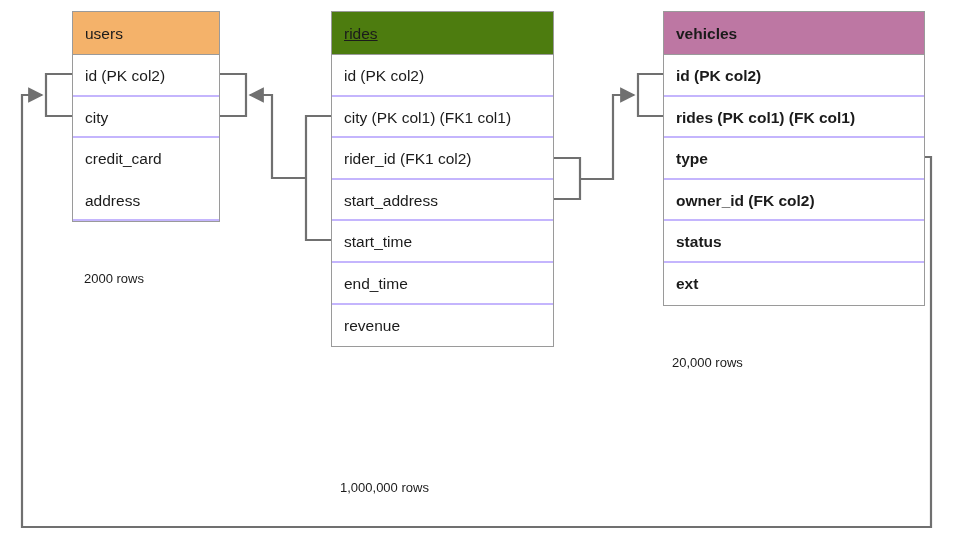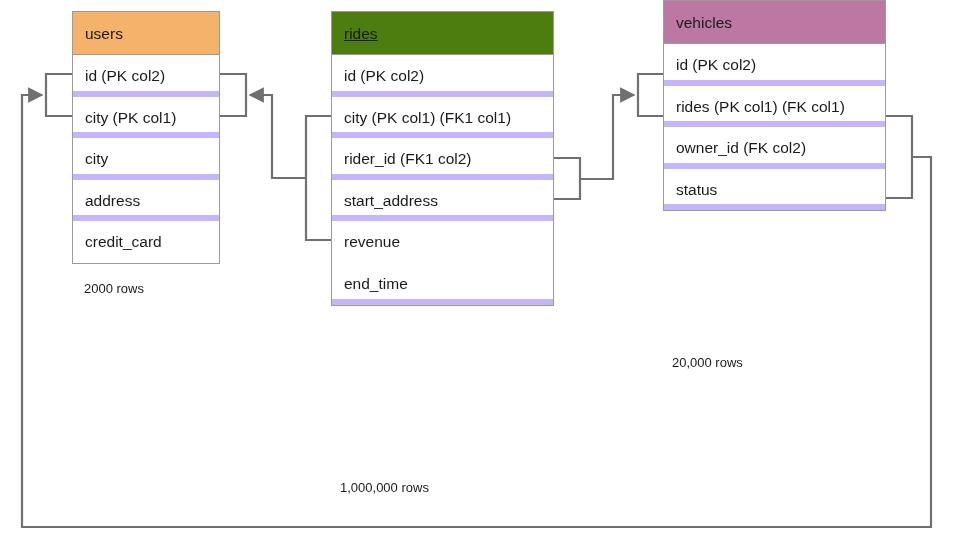--- a/index.html
+++ b/index.html
@@ -118,7 +118,7 @@
   </div>
   <div class="row-count" style="left:340px; top:480px;">1,000,000 rows</div>
 
-  <div class="entity" style="left:663px; top:0; width:223px;">
+  <div class="entity" style="left:663px; top:11px; width:262px;font-weight:bold;">
     <div class="entity-header" style="background:#bd77a3;">vehicles</div>
     <div class="entity-field">id (PK col2)</div>
     <div class="entity-field">rides (PK col1) (FK col1)</div>

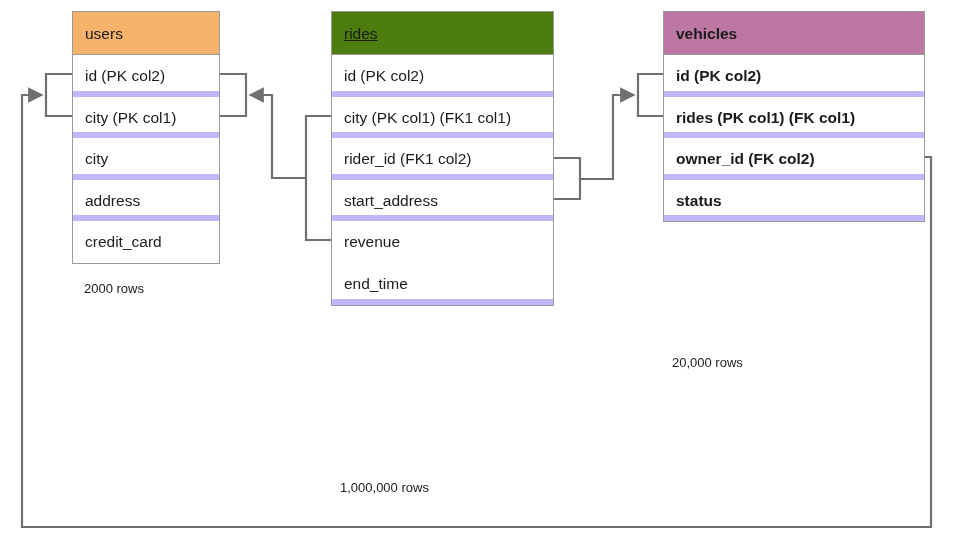--- a/index.html
+++ b/index.html
@@ -48,7 +48,7 @@
     padding: 0 0 0 12px;
     font-size: 15.5px;
     color: #1b1b1b;
-    border-bottom: 6px solid #c4b5fd;
+    border-bottom: 2px solid #c4b5fd;
     white-space: nowrap;
     overflow: hidden;
   }

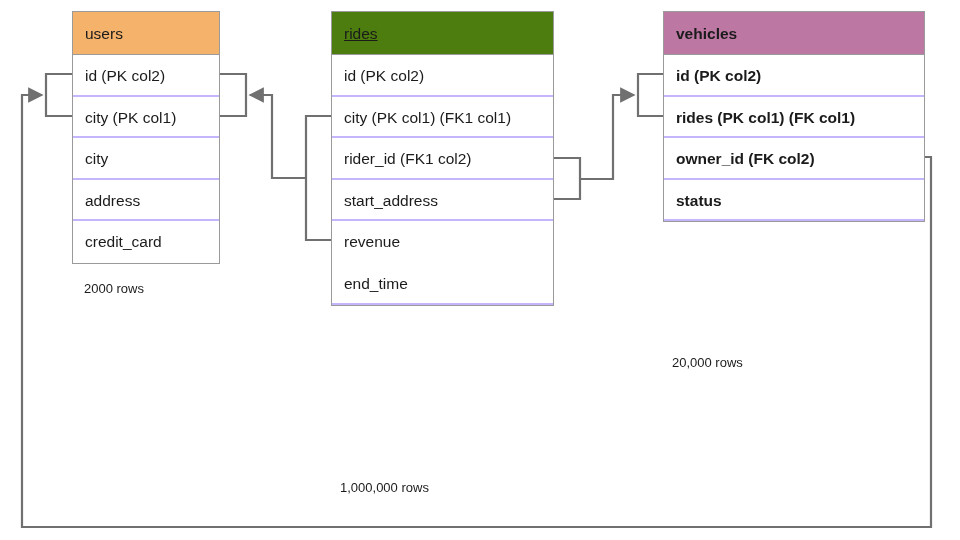--- a/index.html
+++ b/index.html
@@ -100,7 +100,6 @@
   <div class="entity" style="left:72px; top:11px; width:148px;">
     <div class="entity-header" style="background:#f4b26a;">users</div>
     <div class="entity-field">id (PK col2)</div>
-    <div class="entity-field">city (PK col1)</div>
     <div class="entity-field">city</div>
     <div class="entity-field">address</div>
     <div class="entity-field last">credit_card</div>

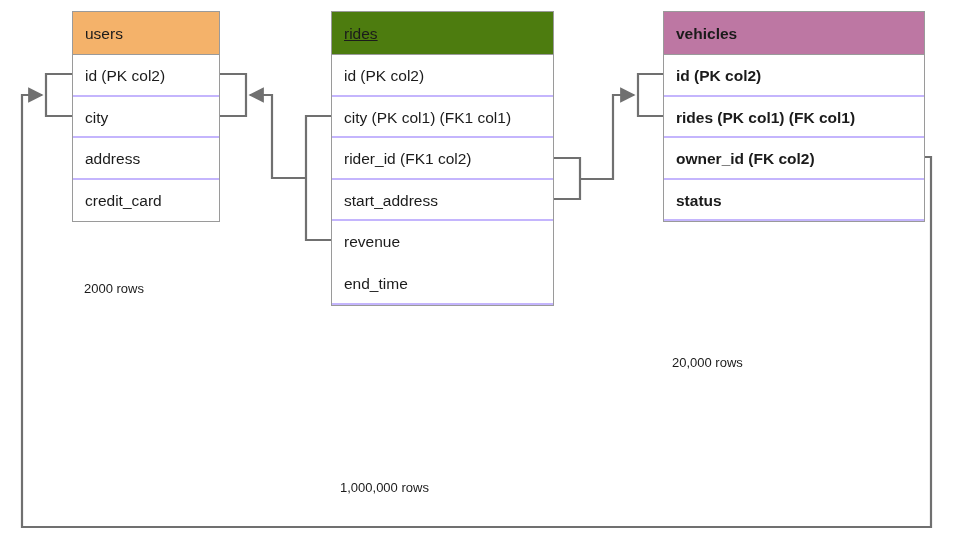--- a/index.html
+++ b/index.html
@@ -121,6 +121,7 @@
     <div class="entity-header" style="background:#bd77a3;">vehicles</div>
     <div class="entity-field">id (PK col2)</div>
     <div class="entity-field">rides (PK col1) (FK col1)</div>
+    <div class="entity-field">type</div>
     <div class="entity-field">owner_id (FK col2)</div>
     <div class="entity-field">status</div>
   </div>

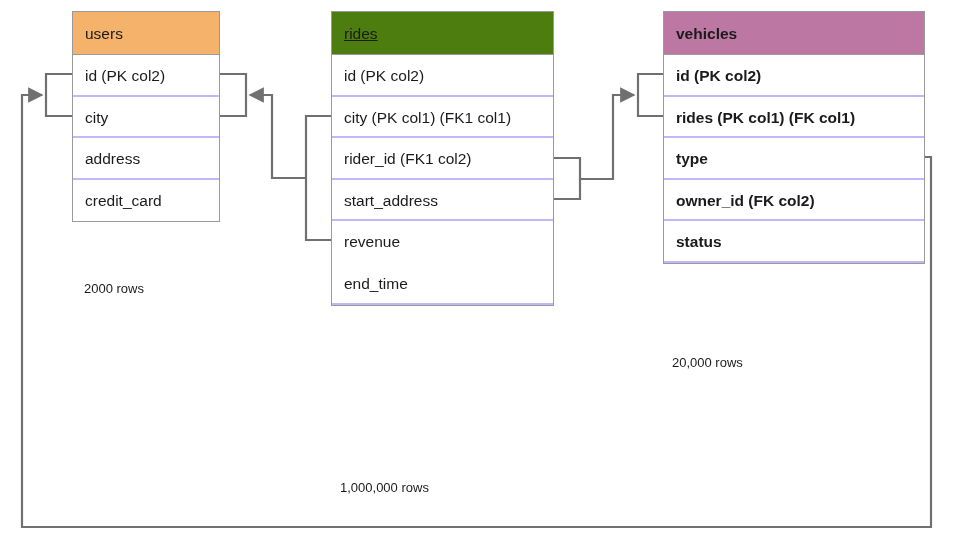--- a/index.html
+++ b/index.html
@@ -101,8 +101,8 @@
     <div class="entity-header" style="background:#f4b26a;">users</div>
     <div class="entity-field">id (PK col2)</div>
     <div class="entity-field">city</div>
+    <div class="entity-field last">credit_card</div>
     <div class="entity-field">address</div>
-    <div class="entity-field last">credit_card</div>
   </div>
   <div class="row-count" style="left:84px; top:281px;">2000 rows</div>
 

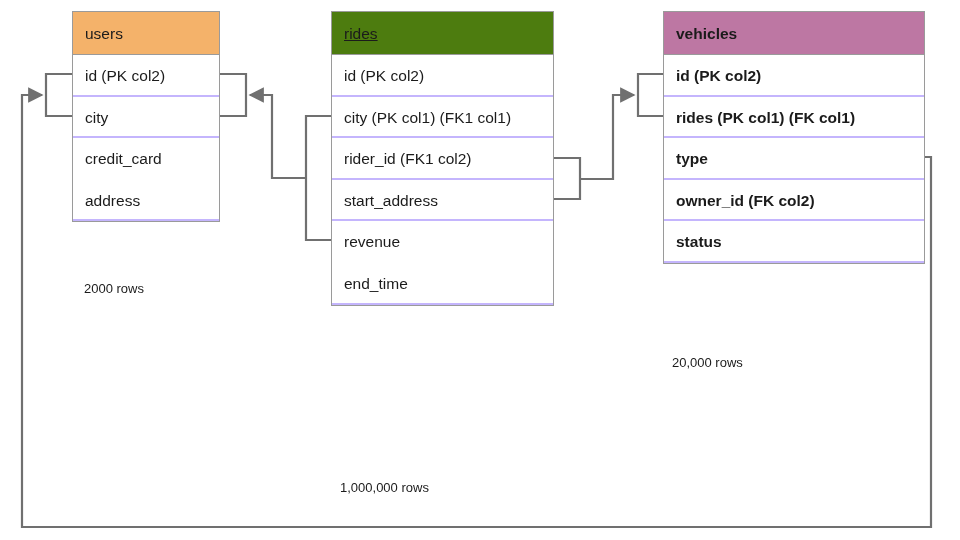--- a/index.html
+++ b/index.html
@@ -112,6 +112,7 @@
     <div class="entity-field">city (PK col1) (FK1 col1)</div>
     <div class="entity-field">rider_id (FK1 col2)</div>
     <div class="entity-field">start_address</div>
+    <div class="entity-field">start_time</div>
     <div class="entity-field last">revenue</div>
     <div class="entity-field">end_time</div>
   </div>

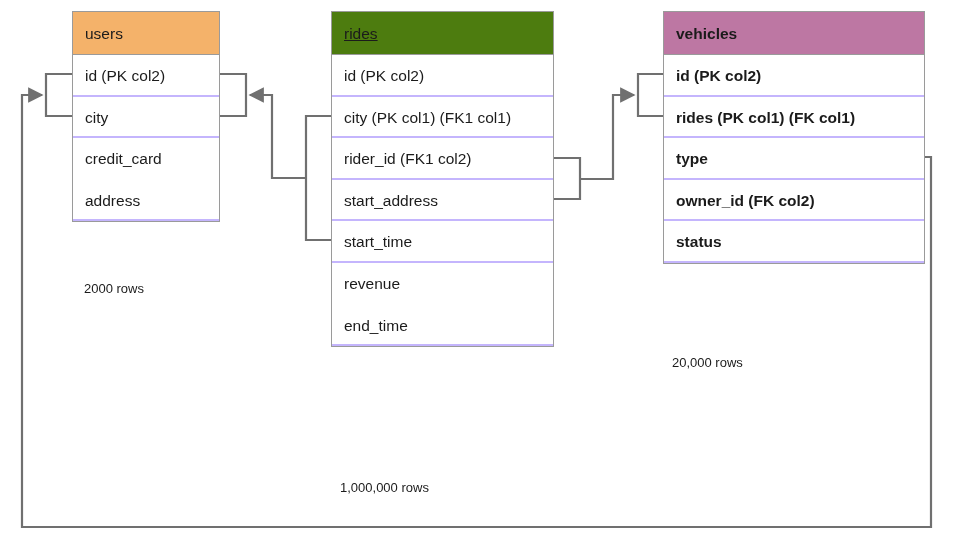--- a/index.html
+++ b/index.html
@@ -104,7 +104,7 @@
     <div class="entity-field last">credit_card</div>
     <div class="entity-field">address</div>
   </div>
-  <div class="row-count" style="left:84px; top:281px;">2000 rows</div>
+  <div class="row-count" style="left:84px; top:271px;">2000 rows</div>
 
   <div class="entity" style="left:331px; top:11px; width:223px;">
     <div class="entity-header" style="background:#4d7c0f;text-decoration:underline;">rides</div>

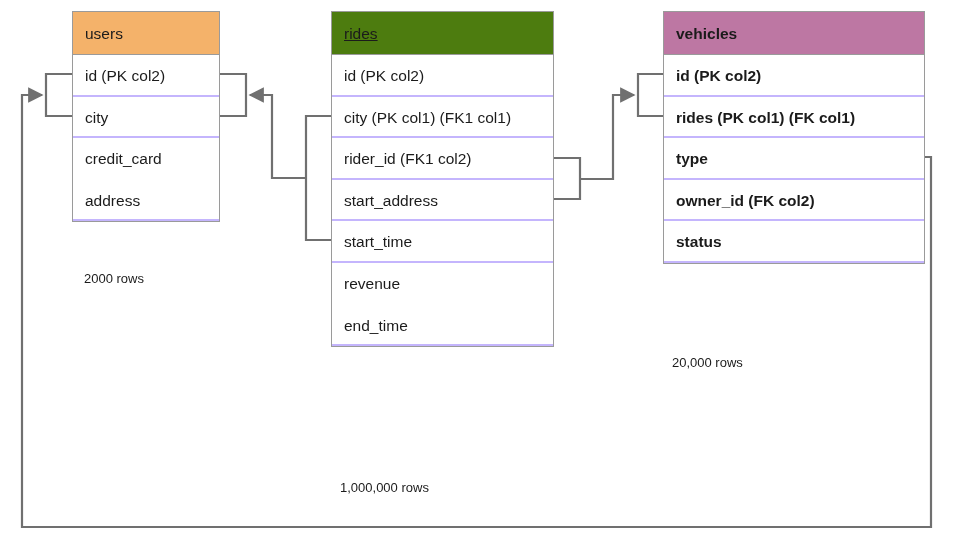--- a/index.html
+++ b/index.html
@@ -125,6 +125,7 @@
     <div class="entity-field">type</div>
     <div class="entity-field">owner_id (FK col2)</div>
     <div class="entity-field">status</div>
+    <div class="entity-field last">ext</div>
   </div>
   <div class="row-count" style="left:672px; top:355px;text-align:right;">20,000 rows</div>
 

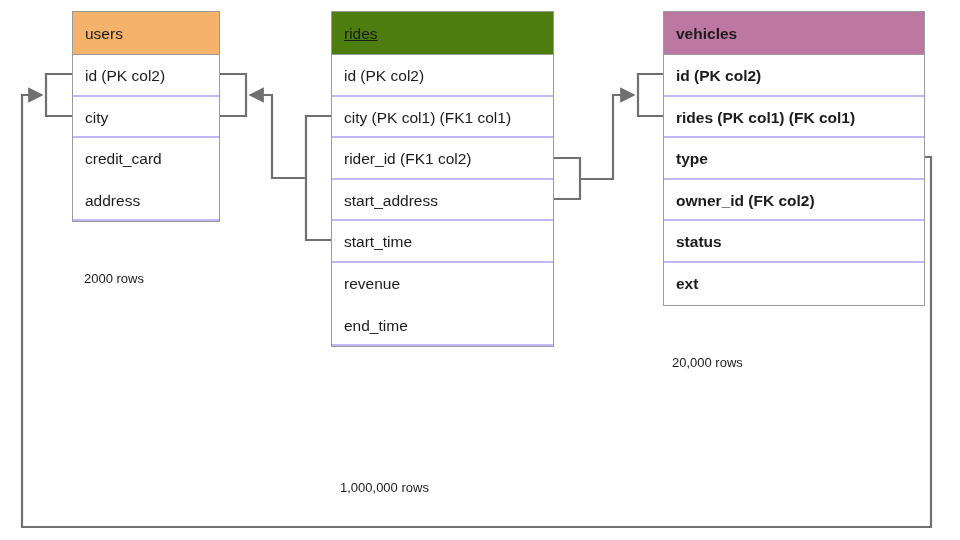--- a/index.html
+++ b/index.html
@@ -113,8 +113,8 @@
     <div class="entity-field">rider_id (FK1 col2)</div>
     <div class="entity-field">start_address</div>
     <div class="entity-field">start_time</div>
+    <div class="entity-field">end_time</div>
     <div class="entity-field last">revenue</div>
-    <div class="entity-field">end_time</div>
   </div>
   <div class="row-count" style="left:340px; top:480px;">1,000,000 rows</div>
 

